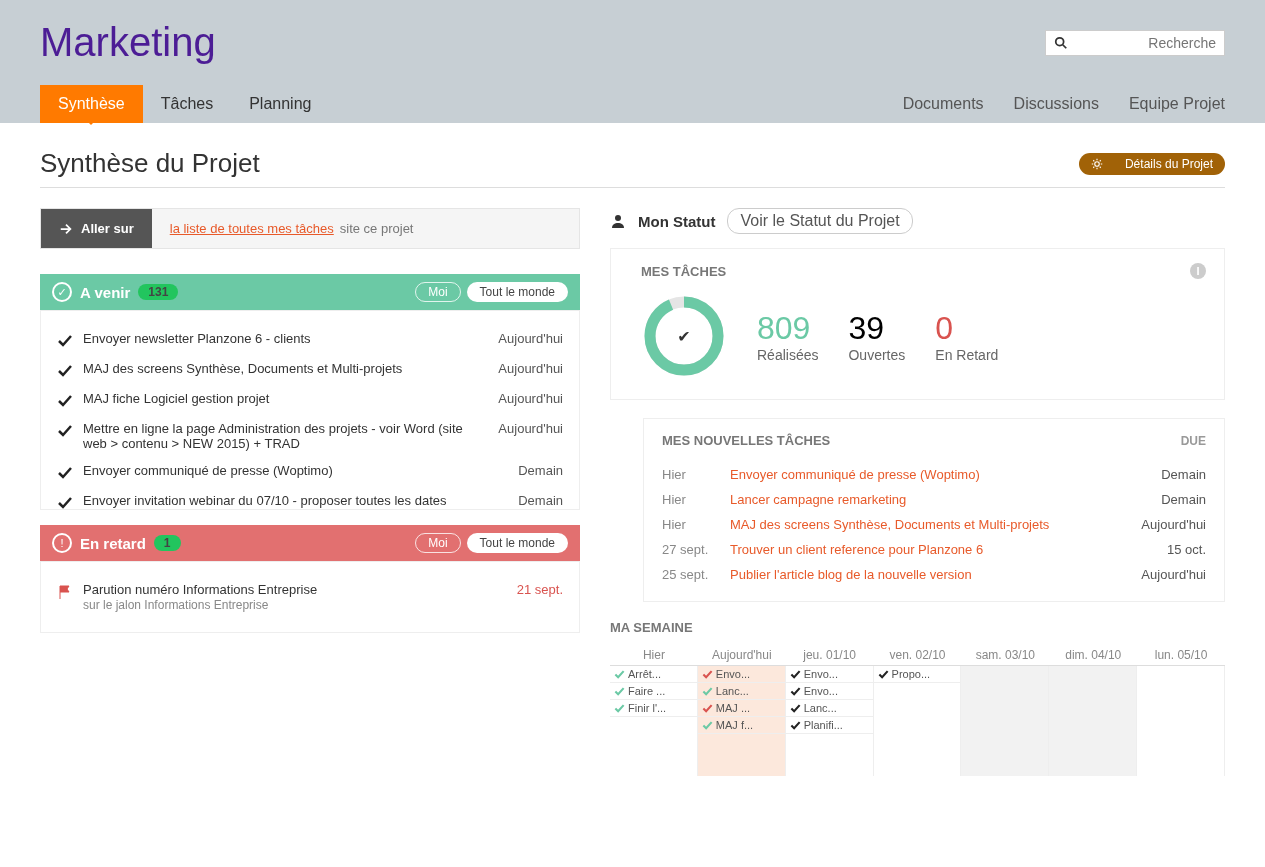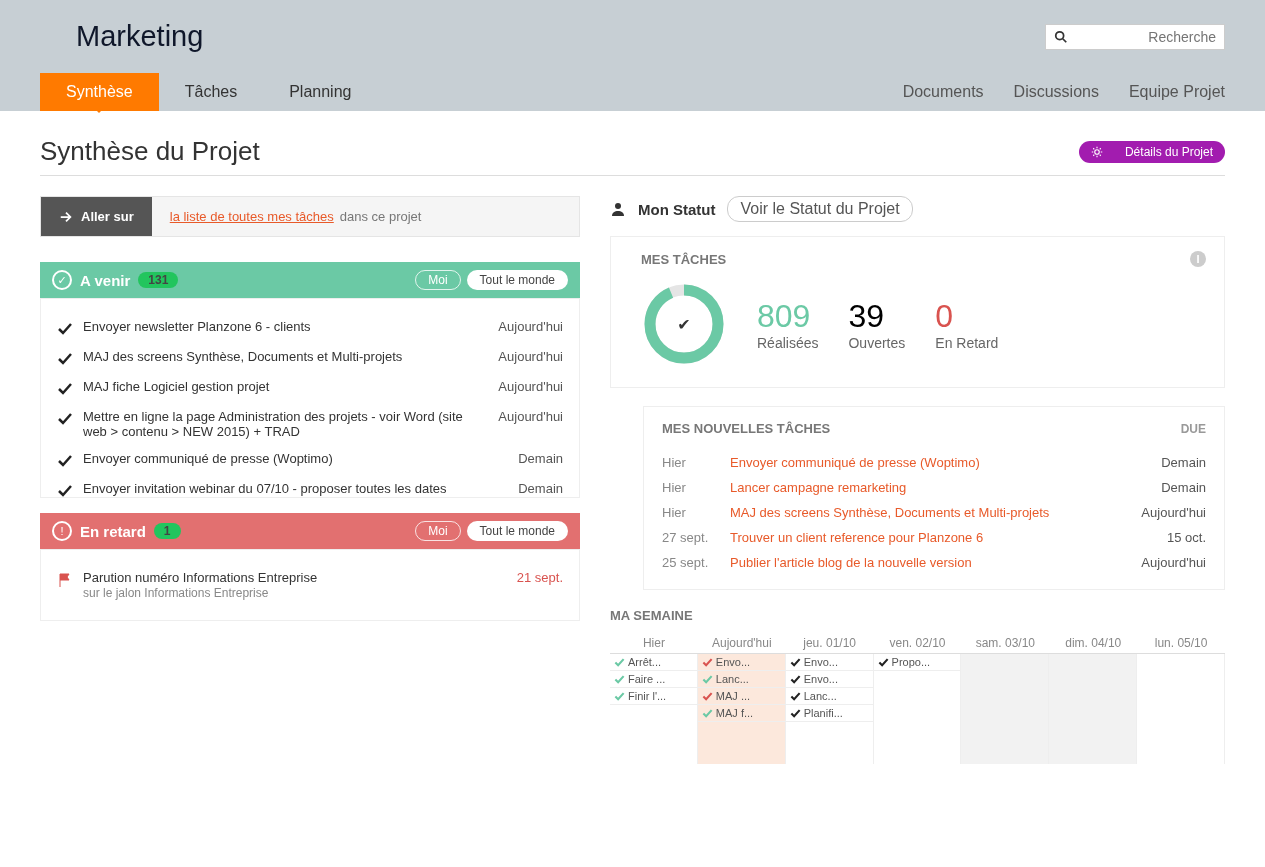--- a/index.html
+++ b/index.html
@@ -6,7 +6,7 @@
 body { font-family: Arial, Helvetica, sans-serif; font-size: 13px; color: #333; background: #fff; }
 .header { background: #c7cfd4; padding: 20px 40px 0 40px; }
 .header-top { display: flex; justify-content: space-between; align-items: center; margin-bottom: 20px; }
-.app-title { font-size: 29px; font-weight: 300; color: #0f172a; margin-left: 36px; }
+.app-title { font-size: 40px; font-weight: 300; color: #4c1d95; }
 .search-box { display: flex; align-items: center; background: #fff; border: 1px solid #ccc; padding: 4px 8px; width: 180px; }
 .search-box input { border: none; outline: none; text-align: right; width: 100%; font-size: 14px; color:#888; }
 .search-icon-wrap { margin-right: 6px; }

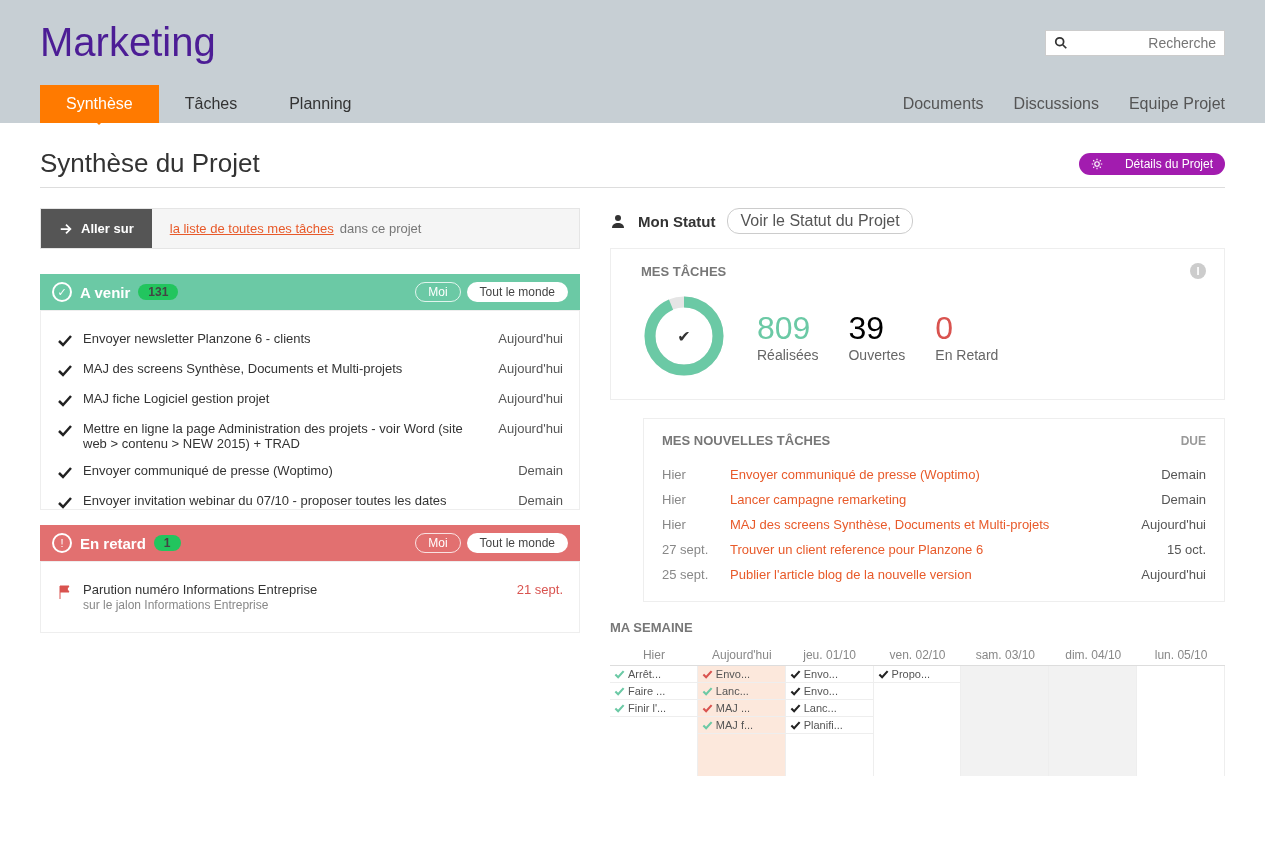--- a/index.html
+++ b/index.html
@@ -12,7 +12,7 @@
 .search-icon-wrap { margin-right: 6px; }
 .nav-row { display: flex; justify-content: space-between; align-items: flex-end; }
 .nav-left { display: flex; gap: 0; }
-.nav-tab { padding: 10px 26px; font-size: 16px; cursor: pointer; position: relative; }
+.nav-tab { padding: 10px 18px; font-size: 16px; cursor: pointer; position: relative; }
 .nav-tab.active { background: #ff7a00; color: #fff; }
 .nav-tab.active::after { content:''; position:absolute; bottom:-8px; left:50%; transform:translateX(-50%); border:6px solid transparent; border-top-color:#ff7a00; }
 .nav-right { display: flex; gap: 30px; padding-bottom: 10px; }

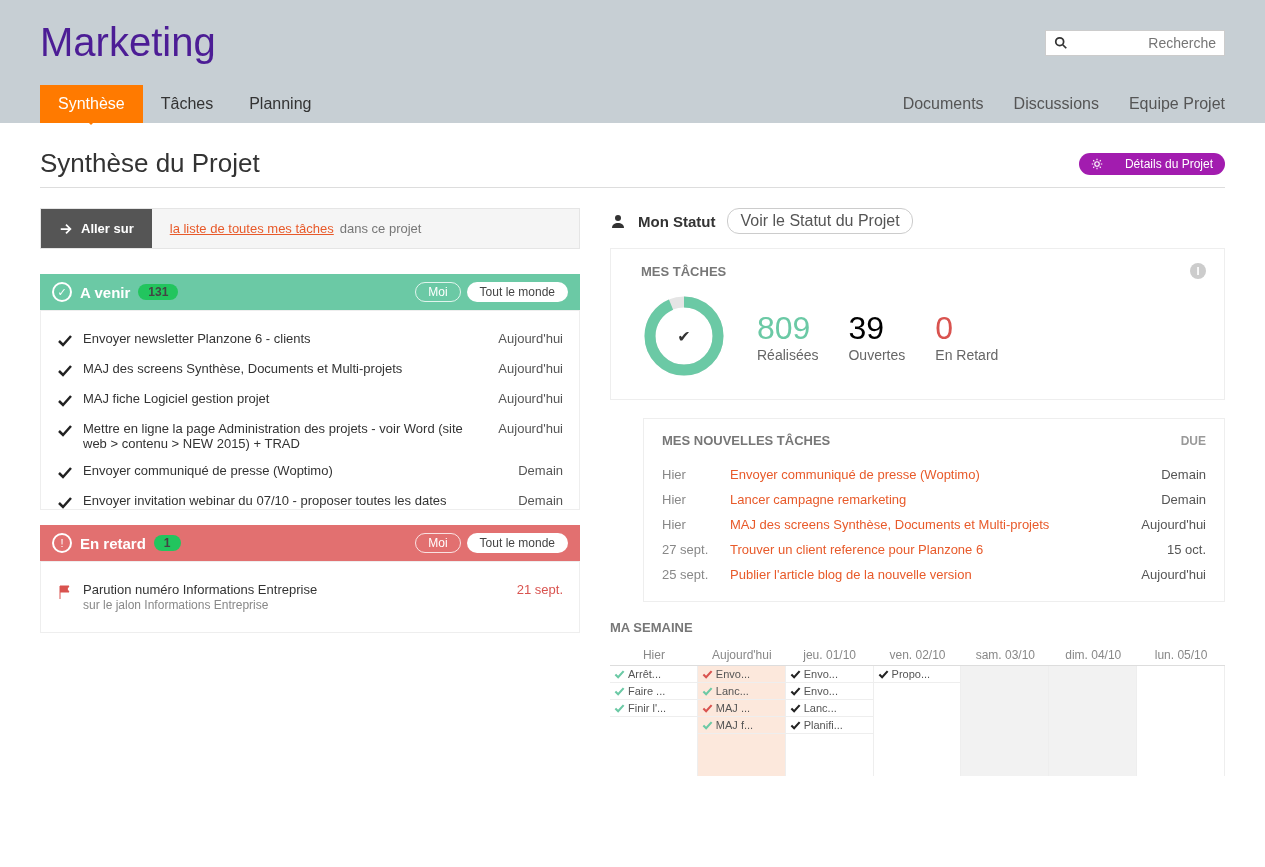--- a/index.html
+++ b/index.html
@@ -20,7 +20,7 @@
 .content { padding: 25px 40px; }
 .page-header { display: flex; justify-content: space-between; align-items: center; border-bottom: 1px solid #ddd; padding-bottom: 8px; margin-bottom: 20px; }
 .page-title { font-size: 26px; font-weight: 300; }
-.btn-dark { background: #a21caf; color: #fff; border-radius: 12px; padding: 4px 12px; display: inline-flex; align-items: center; gap: 22px; font-size: 12px; cursor: pointer; }
+.btn-dark { background: #a16207; color: #fff; border-radius: 12px; padding: 4px 12px; display: inline-flex; align-items: center; gap: 22px; font-size: 12px; cursor: pointer; }
 .cols { display: flex; gap: 30px; }
 .col-left { flex: 0 0 540px; }
 .col-right { flex: 1; }

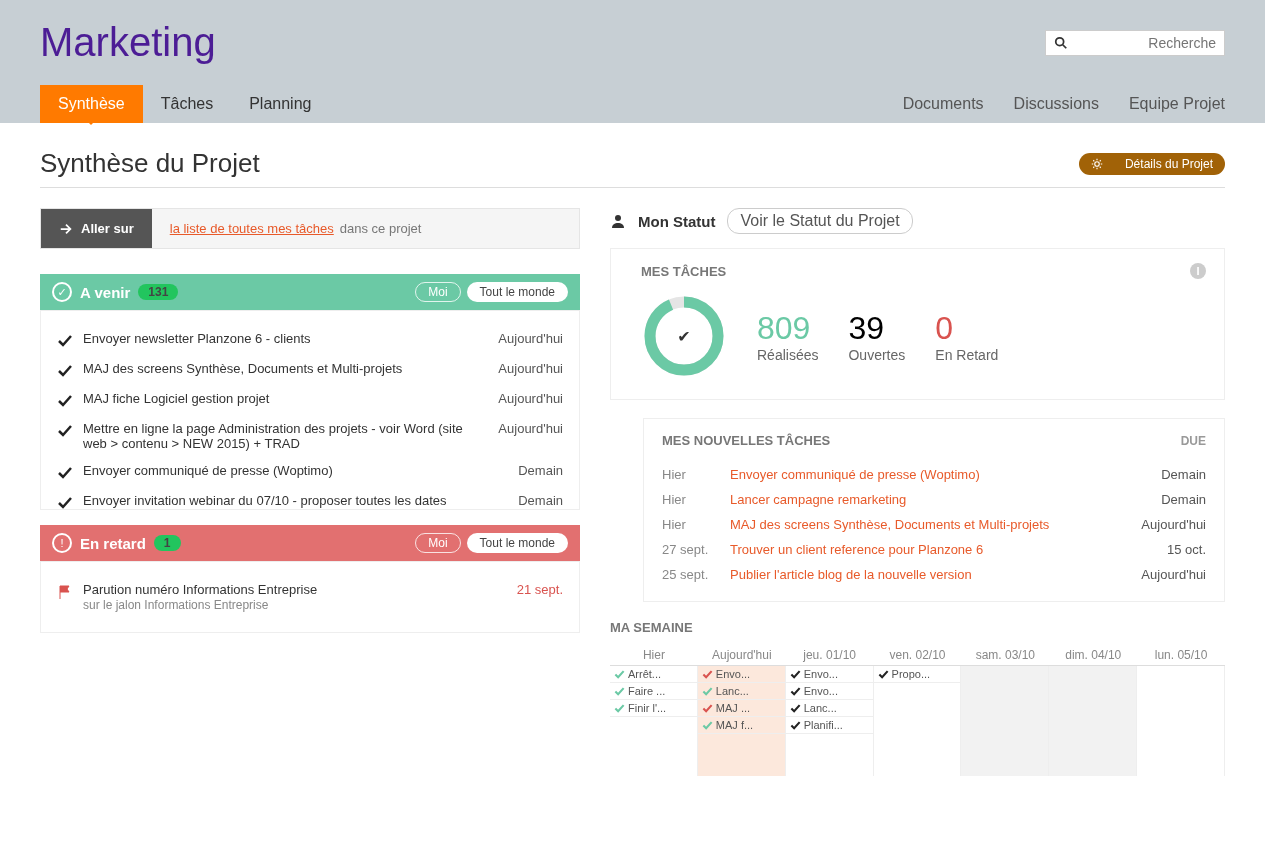--- a/index.html
+++ b/index.html
@@ -135,7 +135,7 @@
           <span>Aller sur</span>
         </div>
         <a class="goto-link">la liste de toutes mes tâches</a>
-        <span class="goto-suffix">dans ce projet</span>
+        <span class="goto-suffix">site ce projet</span>
       </div>
 
       <div class="section">

